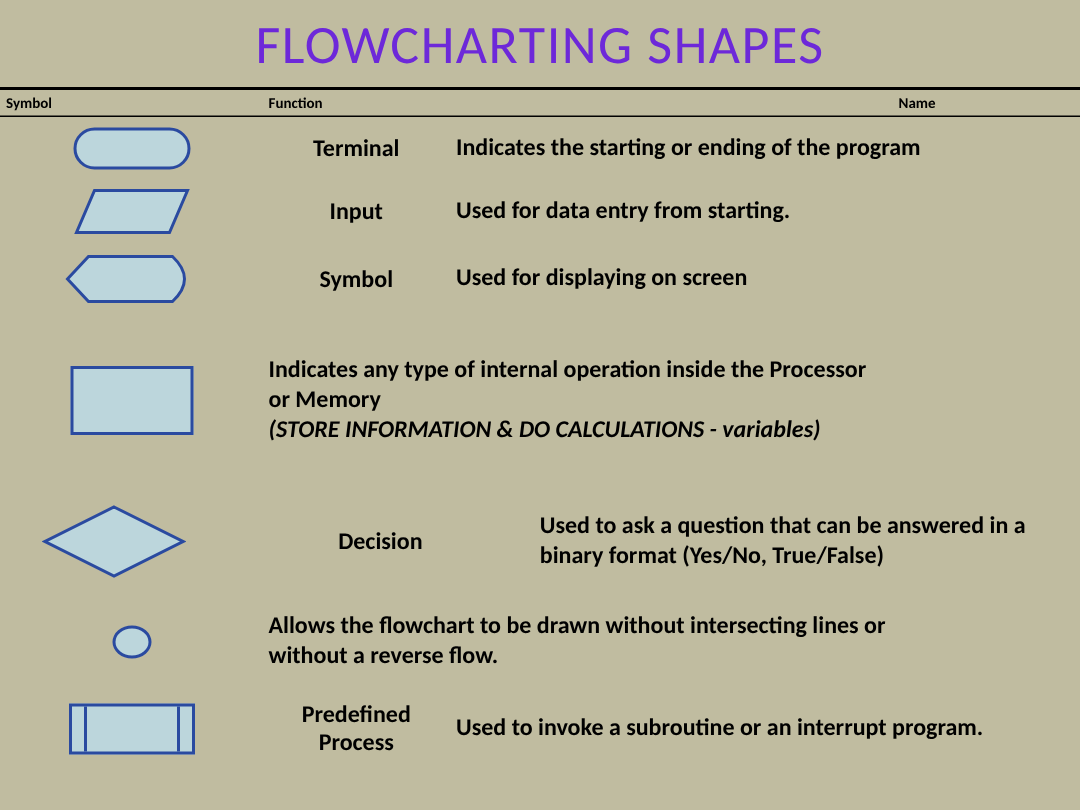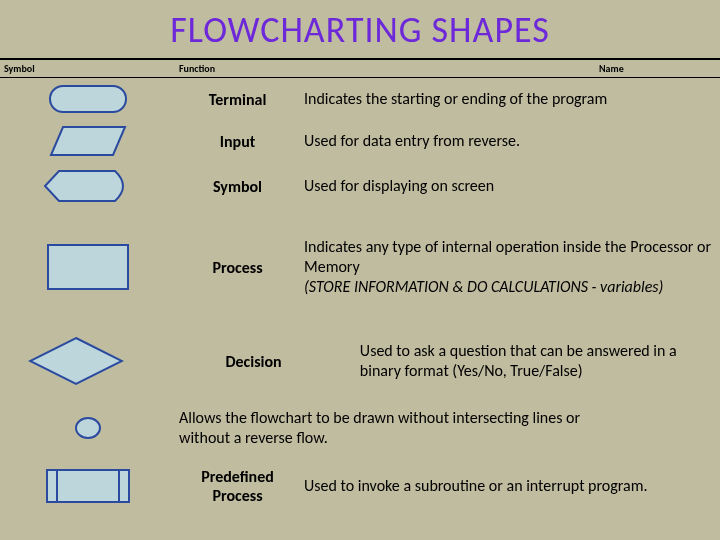--- a/index.html
+++ b/index.html
@@ -56,6 +56,7 @@
     font-size: 16px;
     padding: 6px 4px;
     line-height: 1.25;
+    font-weight: bold;
   }
   .func-cell i { font-style: italic; }
   

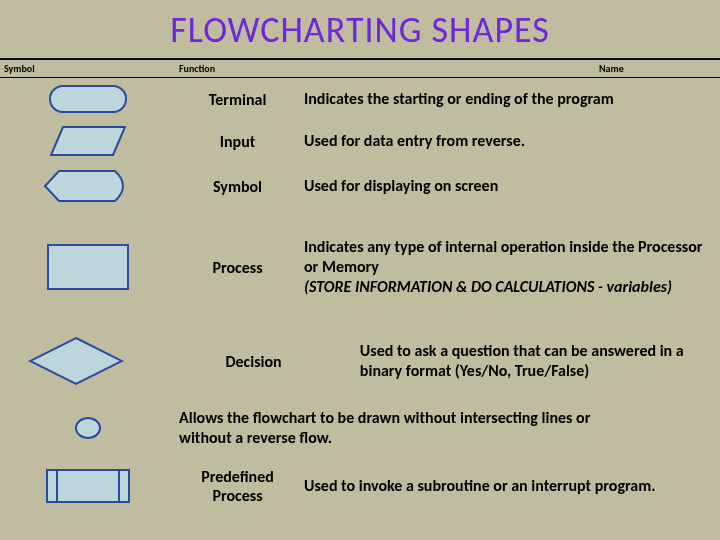--- a/index.html
+++ b/index.html
@@ -127,7 +127,7 @@
       </div>
     </div>
     <div class="name-cell">Input</div>
-    <div class="func-cell">Used for data entry from reverse.</div>
+    <div class="func-cell">Used for data entry from starting.</div>
   </div>
 
   <div class="row r-display">

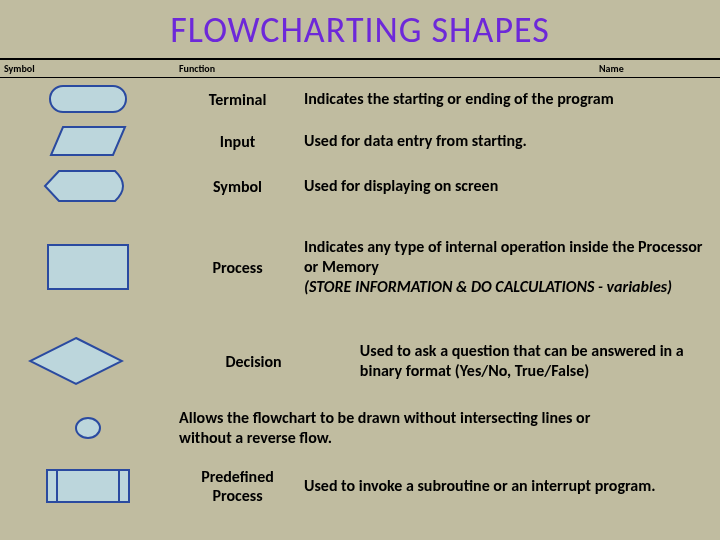--- a/index.html
+++ b/index.html
@@ -146,7 +146,6 @@
     <div class="symbol-cell">
       <div class="shape-process"></div>
     </div>
-    <div class="name-cell">Process</div>
     <div class="func-cell">
       <span>Indicates any type of internal operation inside the Processor or Memory</span><br>
       <i>(STORE INFORMATION &amp; DO CALCULATIONS - variables)</i>

